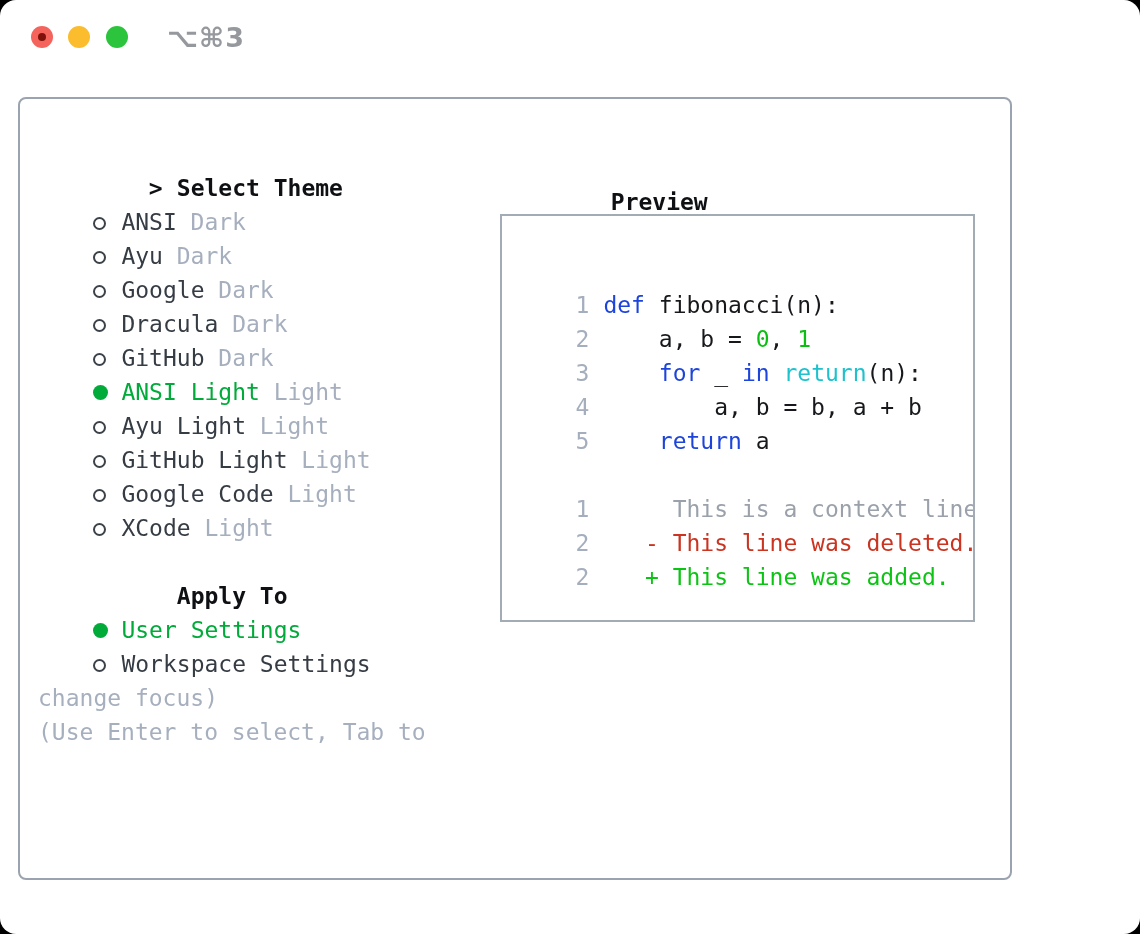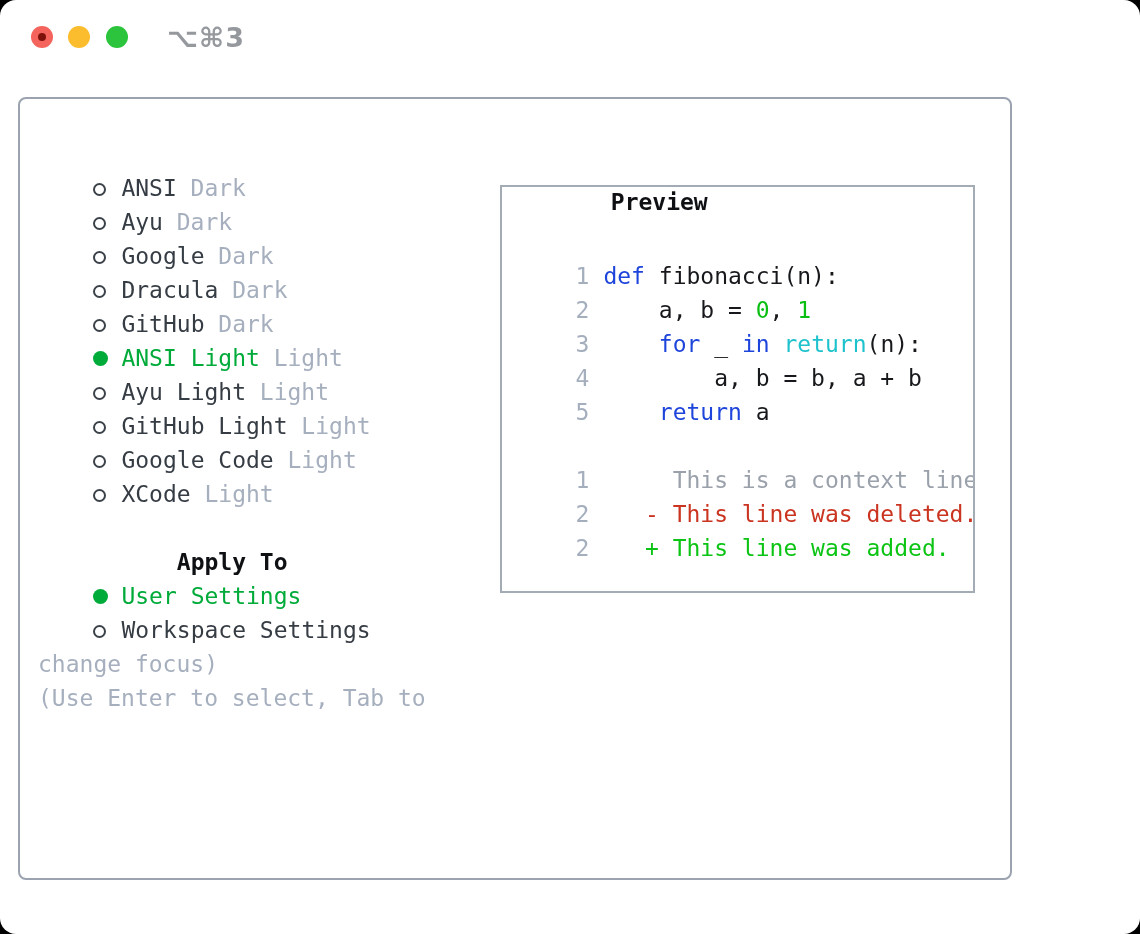--- a/index.html
+++ b/index.html
@@ -89,6 +89,9 @@
   <div class="panel">
 
     <div class="left-col">
+      <div class="row">
+        <span class="gutter prompt">&gt;</span><span class="header-label">Select Theme</span>
+      </div>
 
       <div id="theme-list">
   <div class="row theme-row">

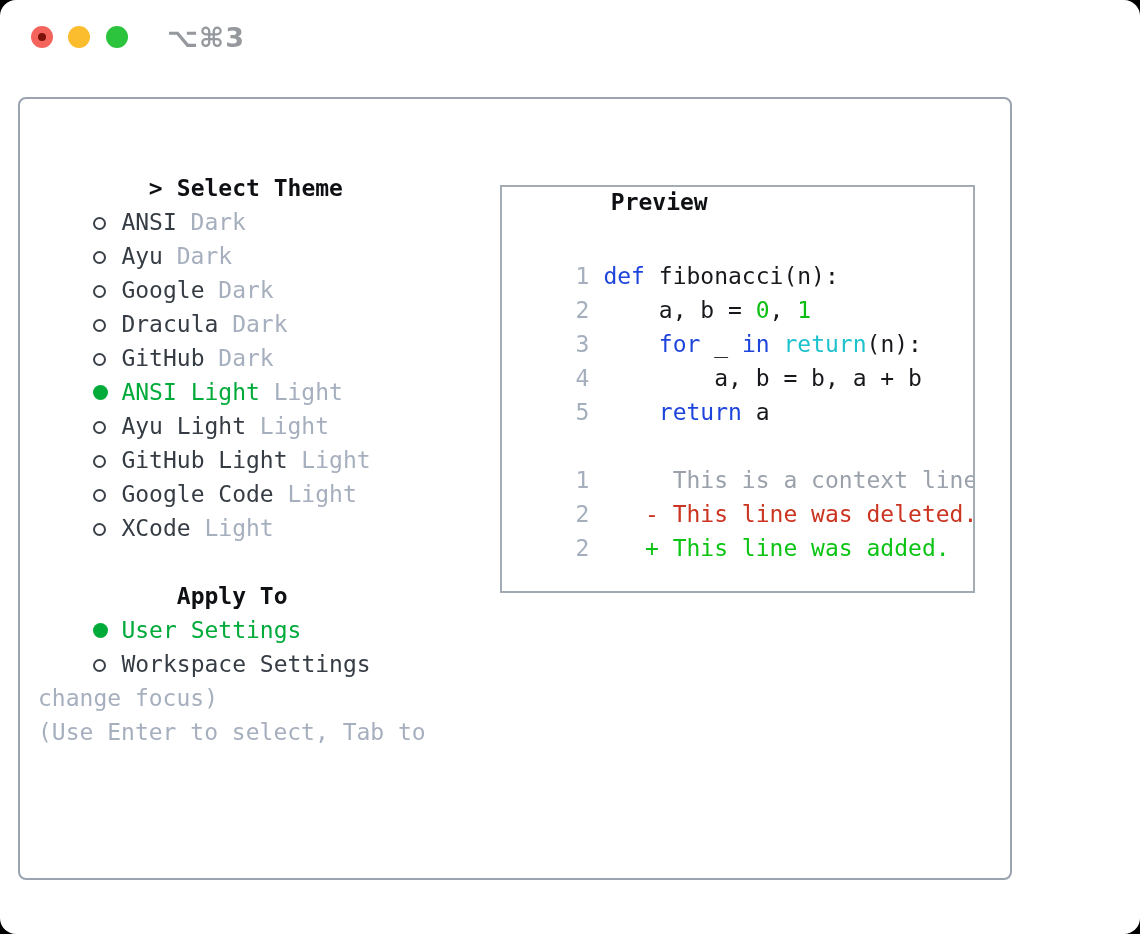--- a/index.html
+++ b/index.html
@@ -58,7 +58,7 @@
   
   .right-col { position: absolute; left: 480px; top: 52px; width: 496px; }
   .preview-box {
-    width: 475px; height: 408px;
+    margin-top: 29px; width: 475px; height: 408px;
     border: 2px solid var(--preview-border); background: #fff;
     padding: 38px 12px 0 18px; overflow: hidden;
   }

